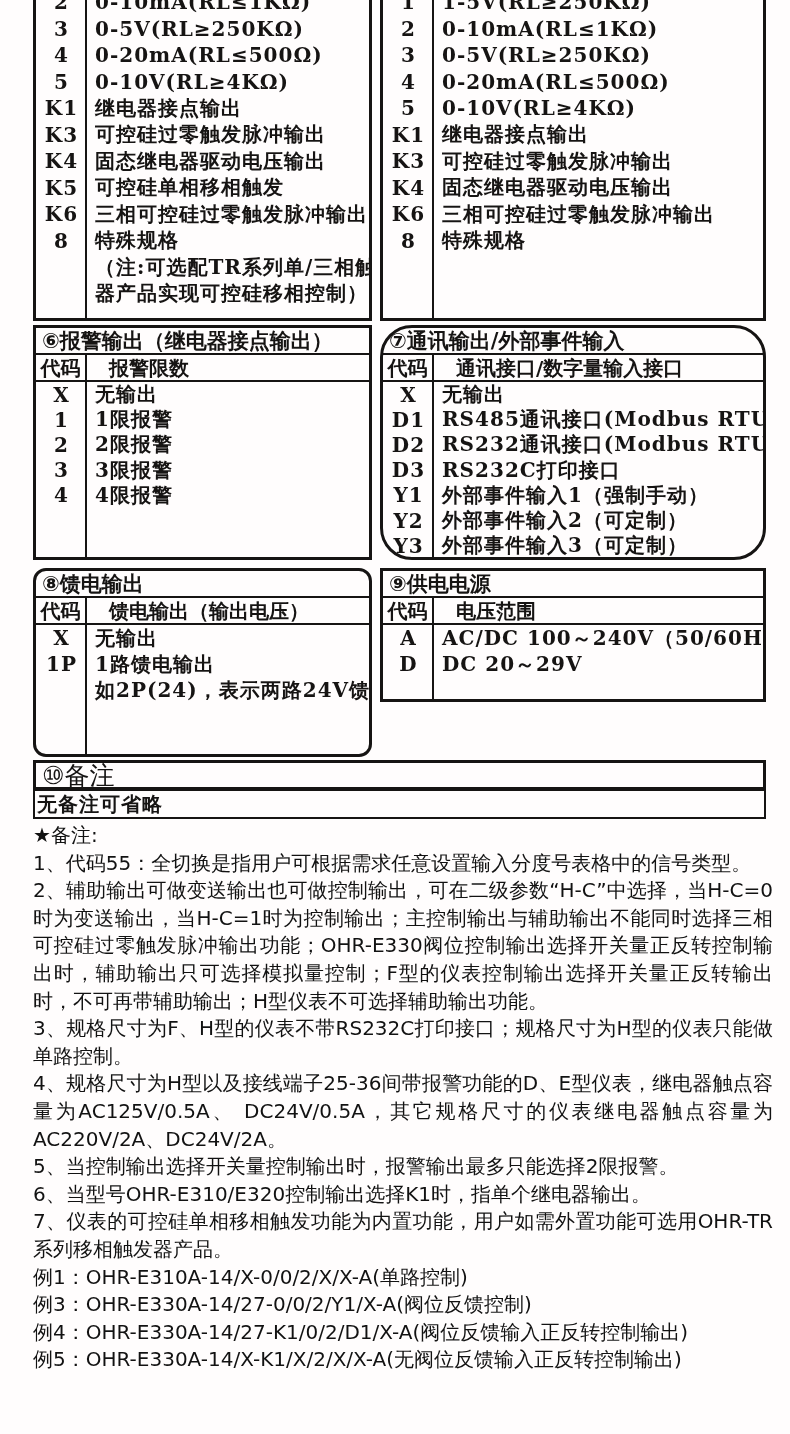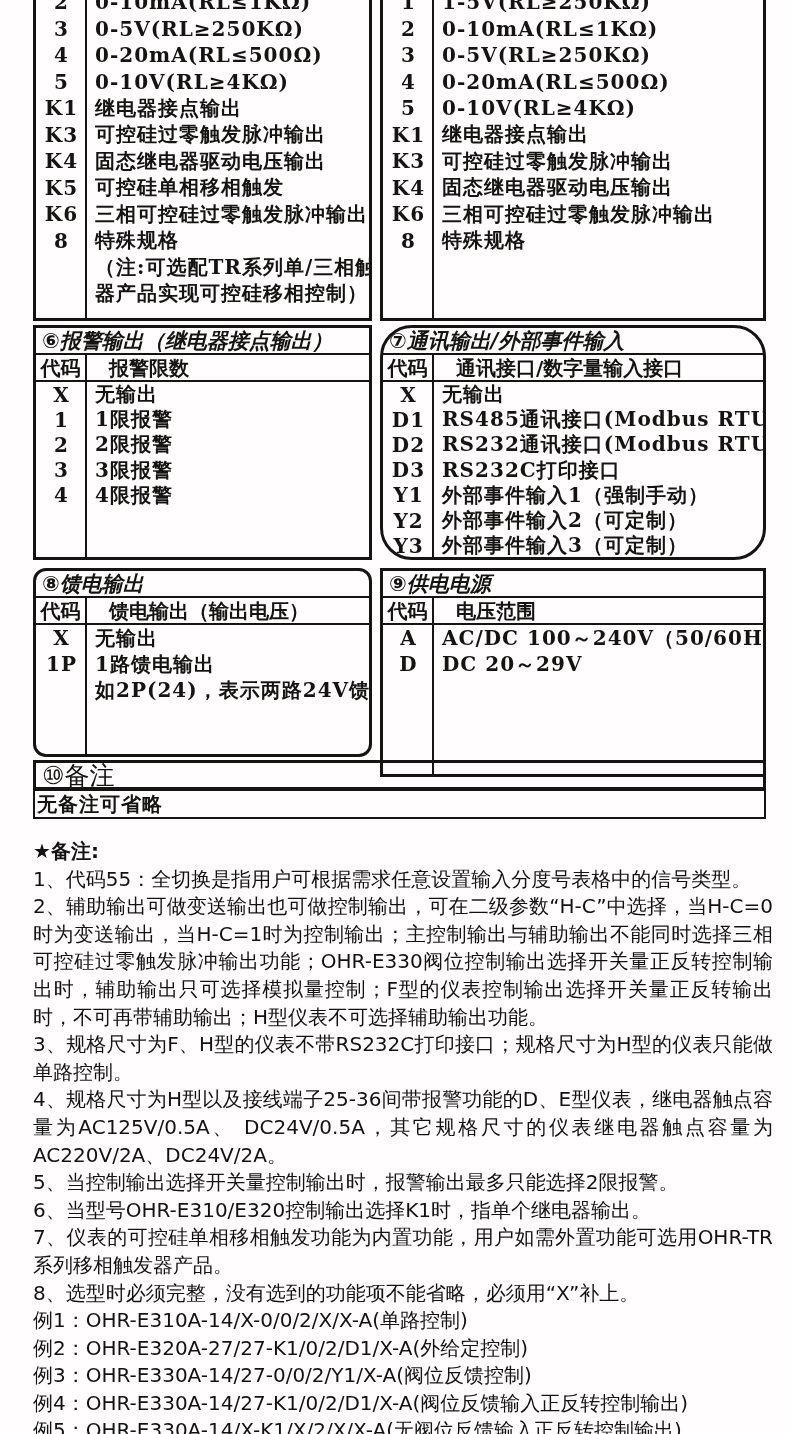--- a/index.html
+++ b/index.html
@@ -34,7 +34,6 @@
     font-size:21px;
     white-space:nowrap;
     overflow:hidden;
-    font-style:italic;
   }
   .sub{
     flex:0 0 25px;

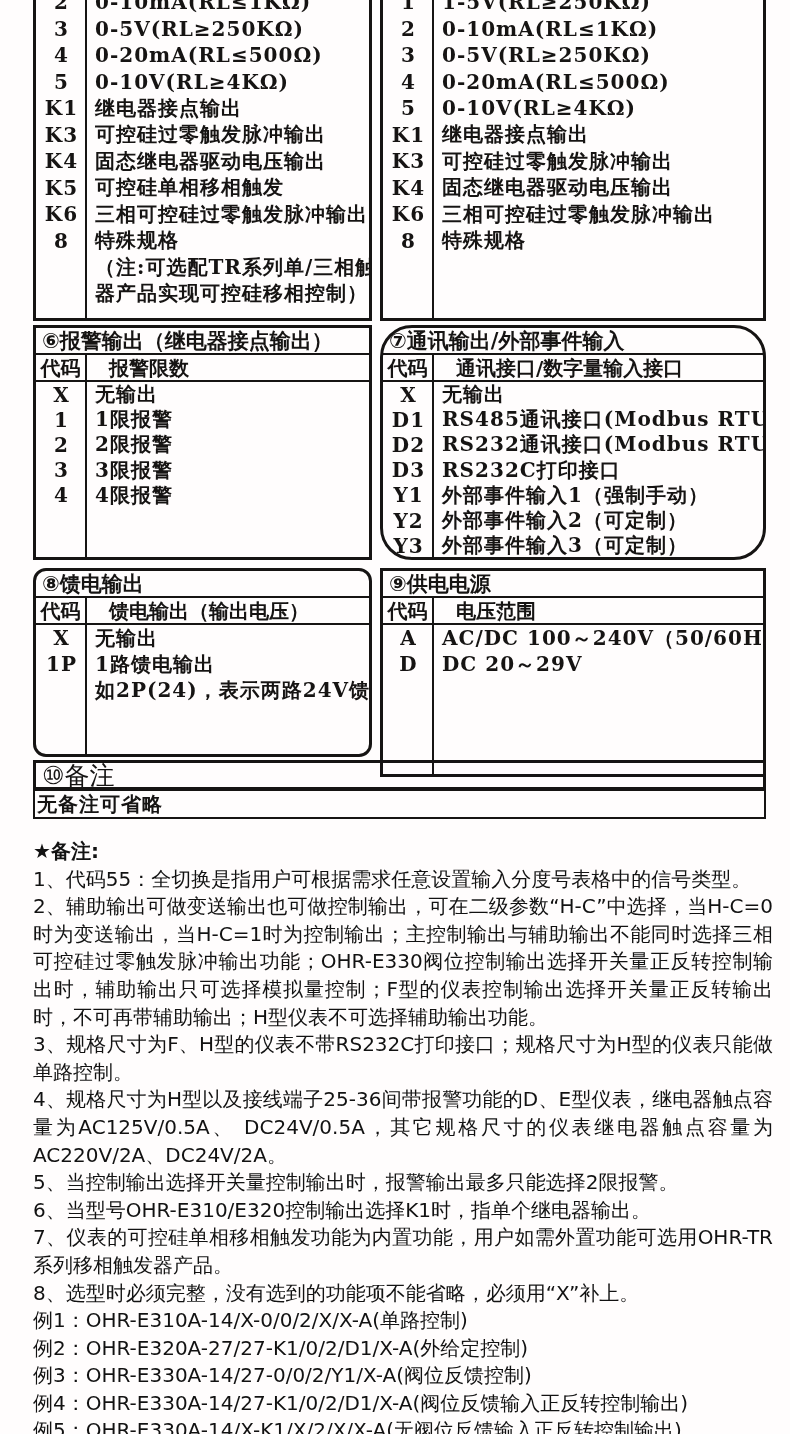--- a/index.html
+++ b/index.html
@@ -93,7 +93,7 @@
   #tbl-6{left:33px; top:325px;width:339px;height:235px;}
   #tbl-7{left:380px;top:325px;width:386px;height:235px;border-radius:32px;}
   #tbl-8{left:33px; top:568px;width:339px;height:189px;border-radius:13px;}
-  #tbl-9{left:380px;top:568px;width:386px;height:209px;}
+  #tbl-9{left:380px;top:568px;width:386px;height:134px;}
   #tbl-10-title{
     left:33px;top:760px;width:733px;height:30px;
     position:absolute;box-sizing:border-box;

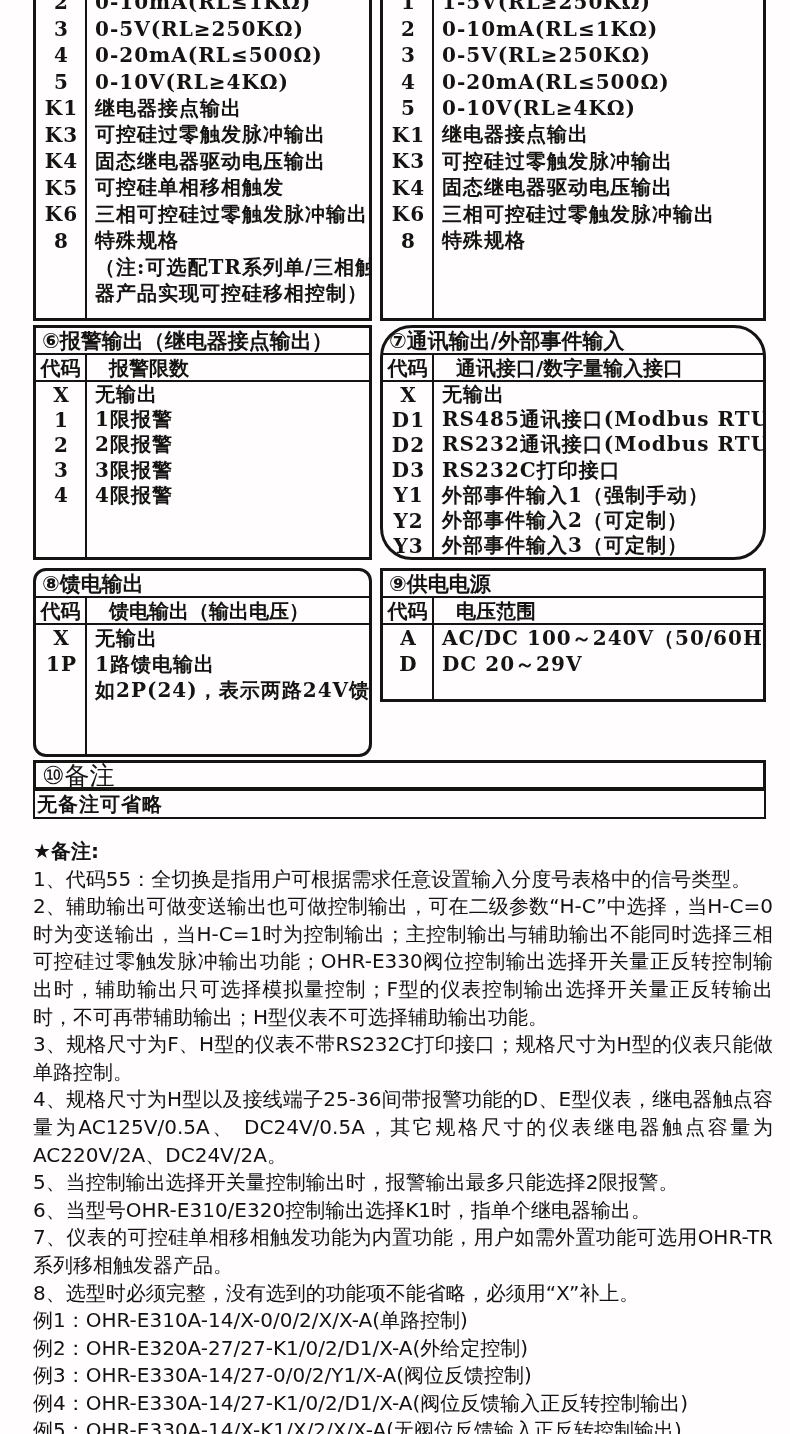--- a/index.html
+++ b/index.html
@@ -119,7 +119,7 @@
     line-height:27.6px;
     color:#121212;
   }
-  #notes .nt{font-weight:bold;margin-top:16px;}
+  #notes .nt{font-weight:normal;}
   #notes p{margin:0;text-align:justify;}
 </style>
 </head>

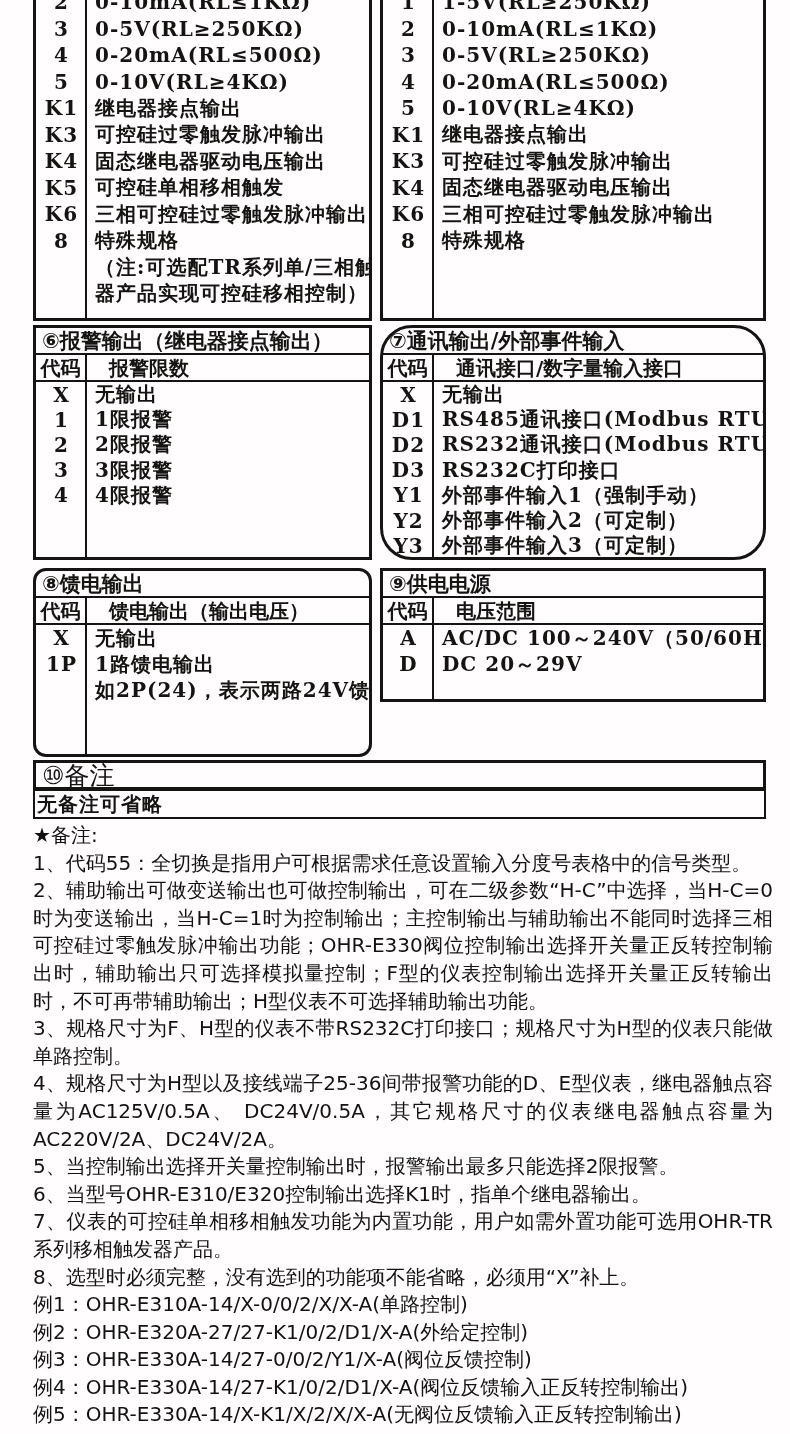--- a/index.html
+++ b/index.html
@@ -396,7 +396,6 @@
 
       <p>7、仪表的可控硅单相移相触发功能为内置功能，用户如需外置功能可选用OHR-TR系列移相触发器产品。</p>
 
-      <p>8、选型时必须完整，没有选到的功能项不能省略，必须用“X”补上。</p>
 
       <p>例1：OHR-E310A-14/X-0/0/2/X/X-A(单路控制)</p>
 

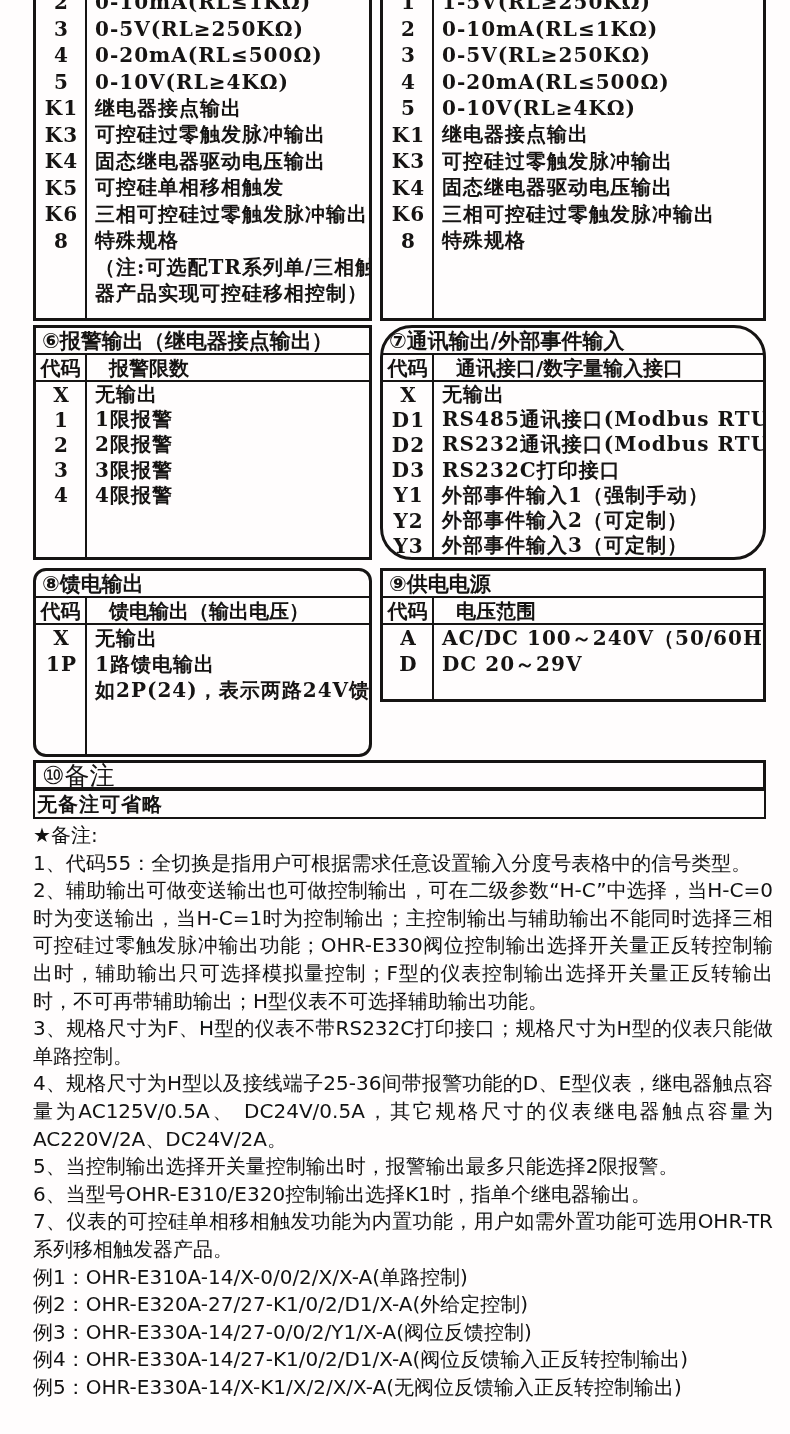--- a/index.html
+++ b/index.html
@@ -399,7 +399,6 @@
 
       <p>例1：OHR-E310A-14/X-0/0/2/X/X-A(单路控制)</p>
 
-      <p>例2：OHR-E320A-27/27-K1/0/2/D1/X-A(外给定控制)</p>
 
       <p>例3：OHR-E330A-14/27-0/0/2/Y1/X-A(阀位反馈控制)</p>
 

